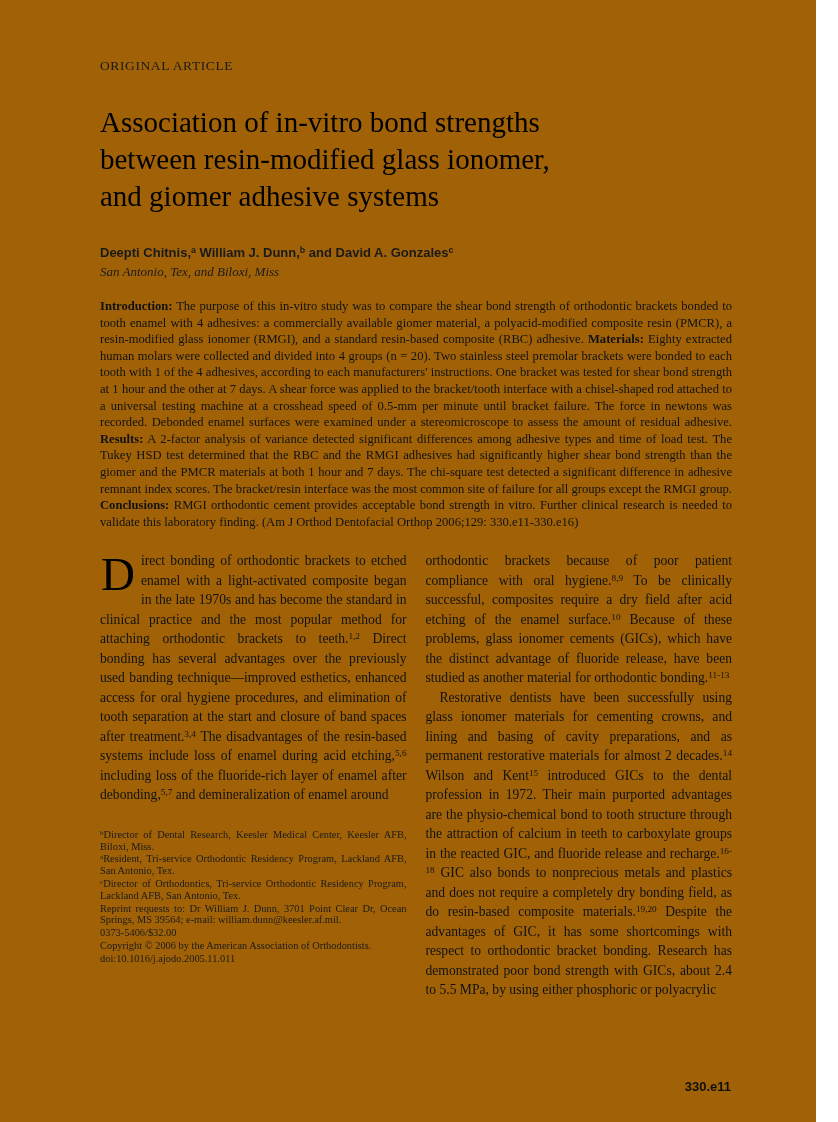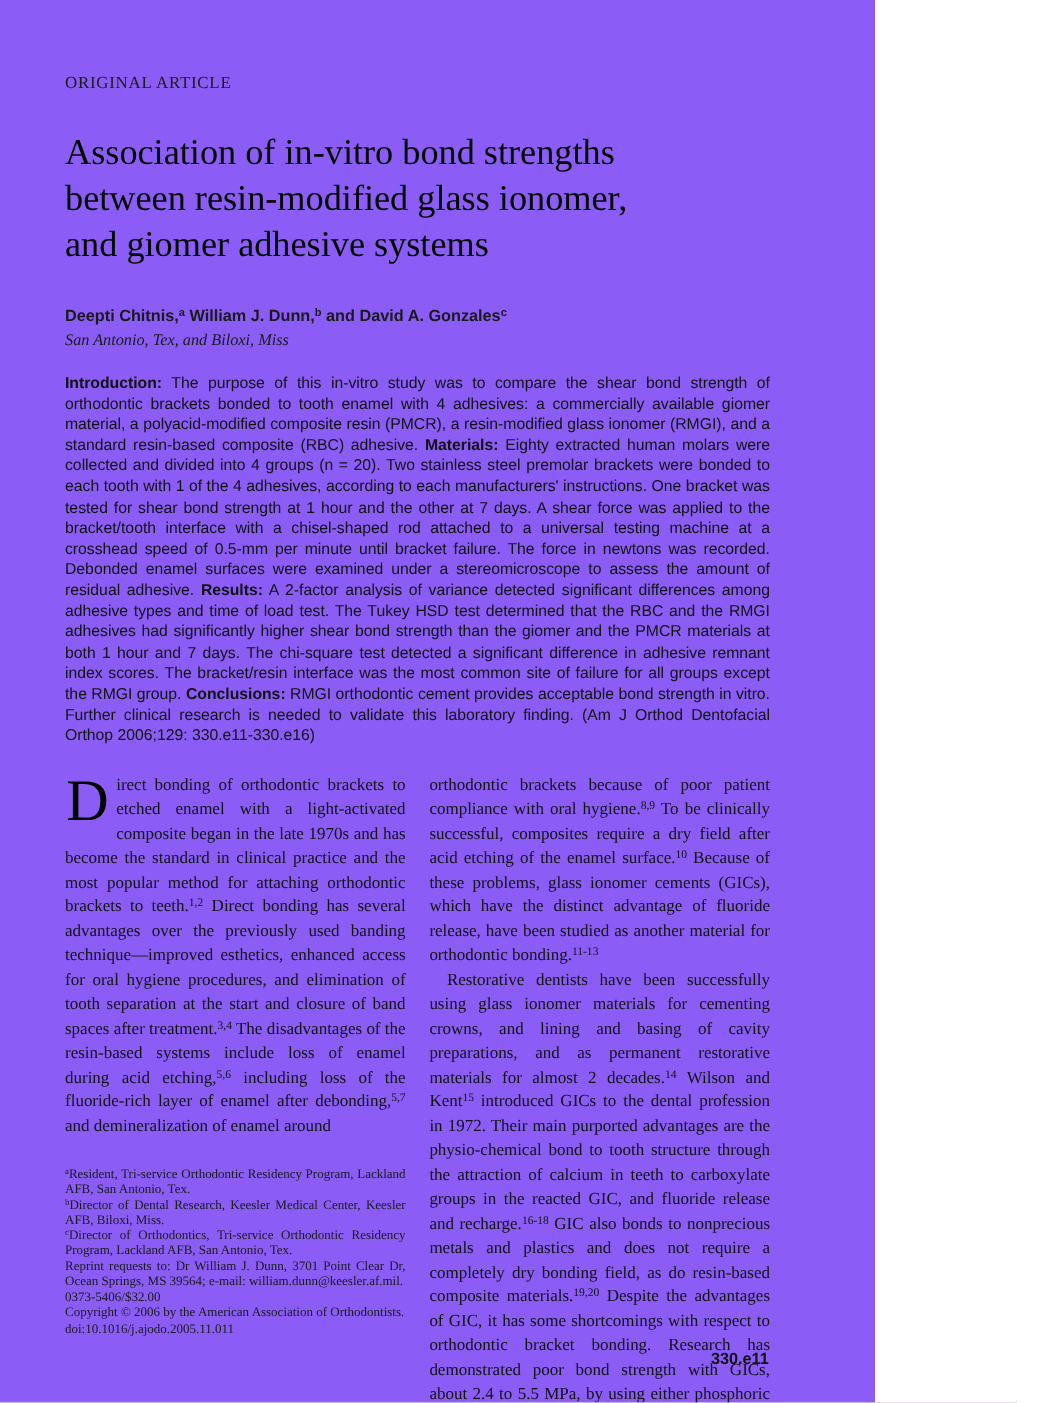--- a/index.html
+++ b/index.html
@@ -5,11 +5,11 @@
   * { margin: 0; padding: 0; box-sizing: border-box; }
   html, body { background: #ffffff; }
   .page {
-    width: 700px;
+    width: 816px;
     height: 1122px;
-    background: #8b5cf6;
+    background: #a16207;
     position: relative;
-    padding: 58px 84px 0 52px;
+    padding: 58px 84px 0 100px;
     font-family: "Liberation Serif", serif;
     color: #111111;
     overflow: hidden;

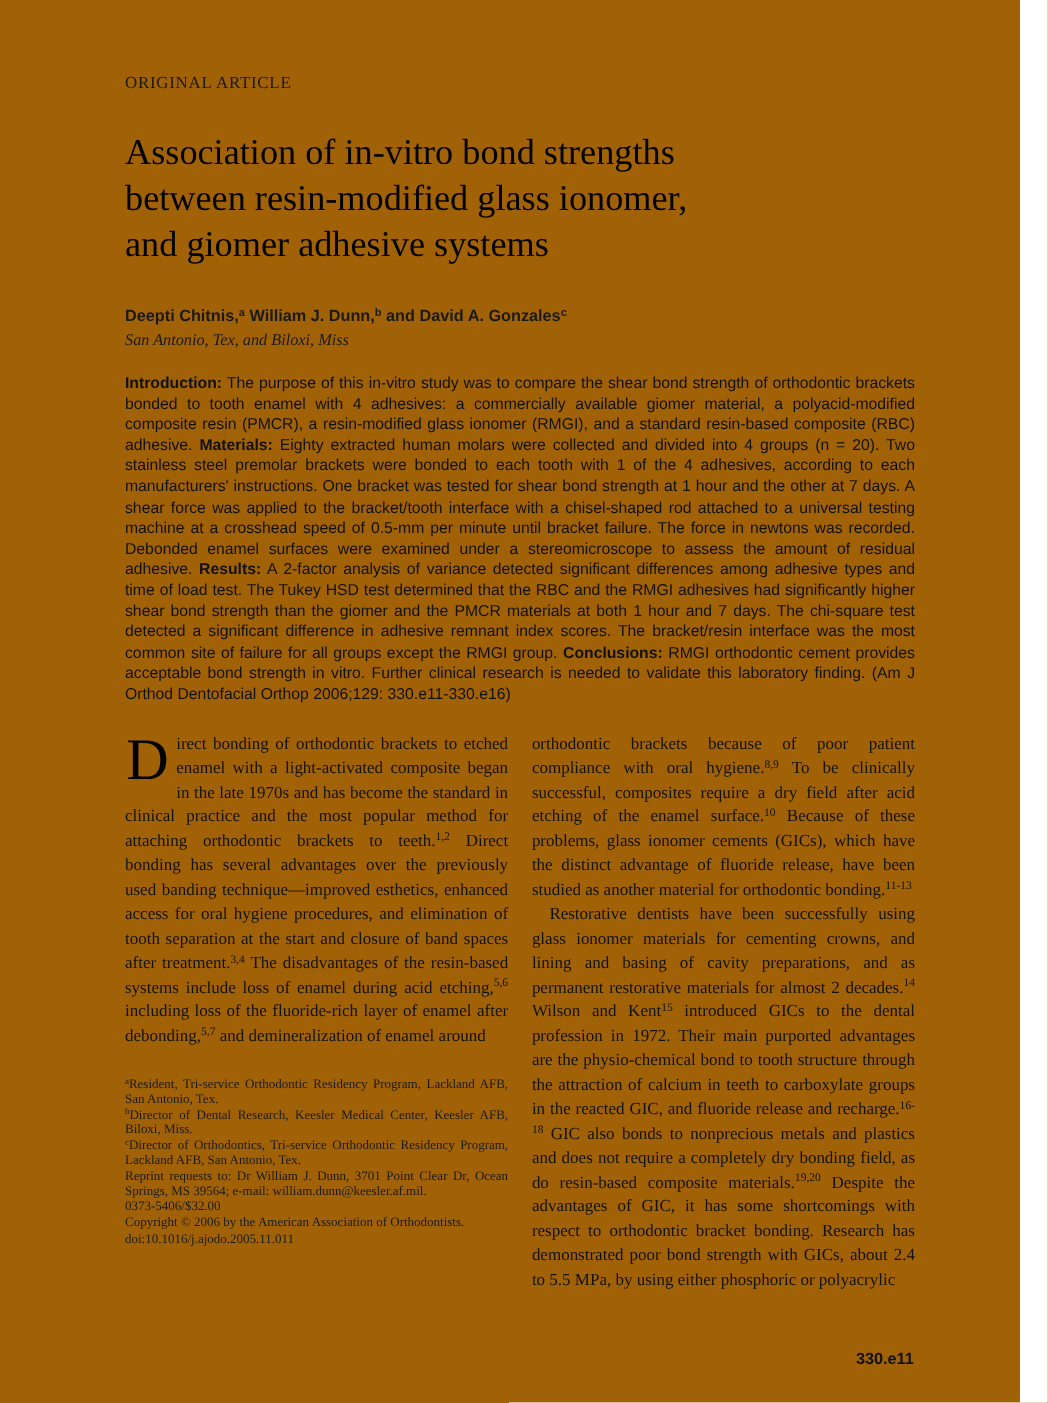--- a/index.html
+++ b/index.html
@@ -41,7 +41,7 @@
   }
   .abstract {
     margin-top: 18px;
-    font-family: Liberation Sans, sans-serif;
+    font-family: Liberation Serif, serif;
     font-size: 12.6px;
     line-height: 16.6px;
     text-align: justify;

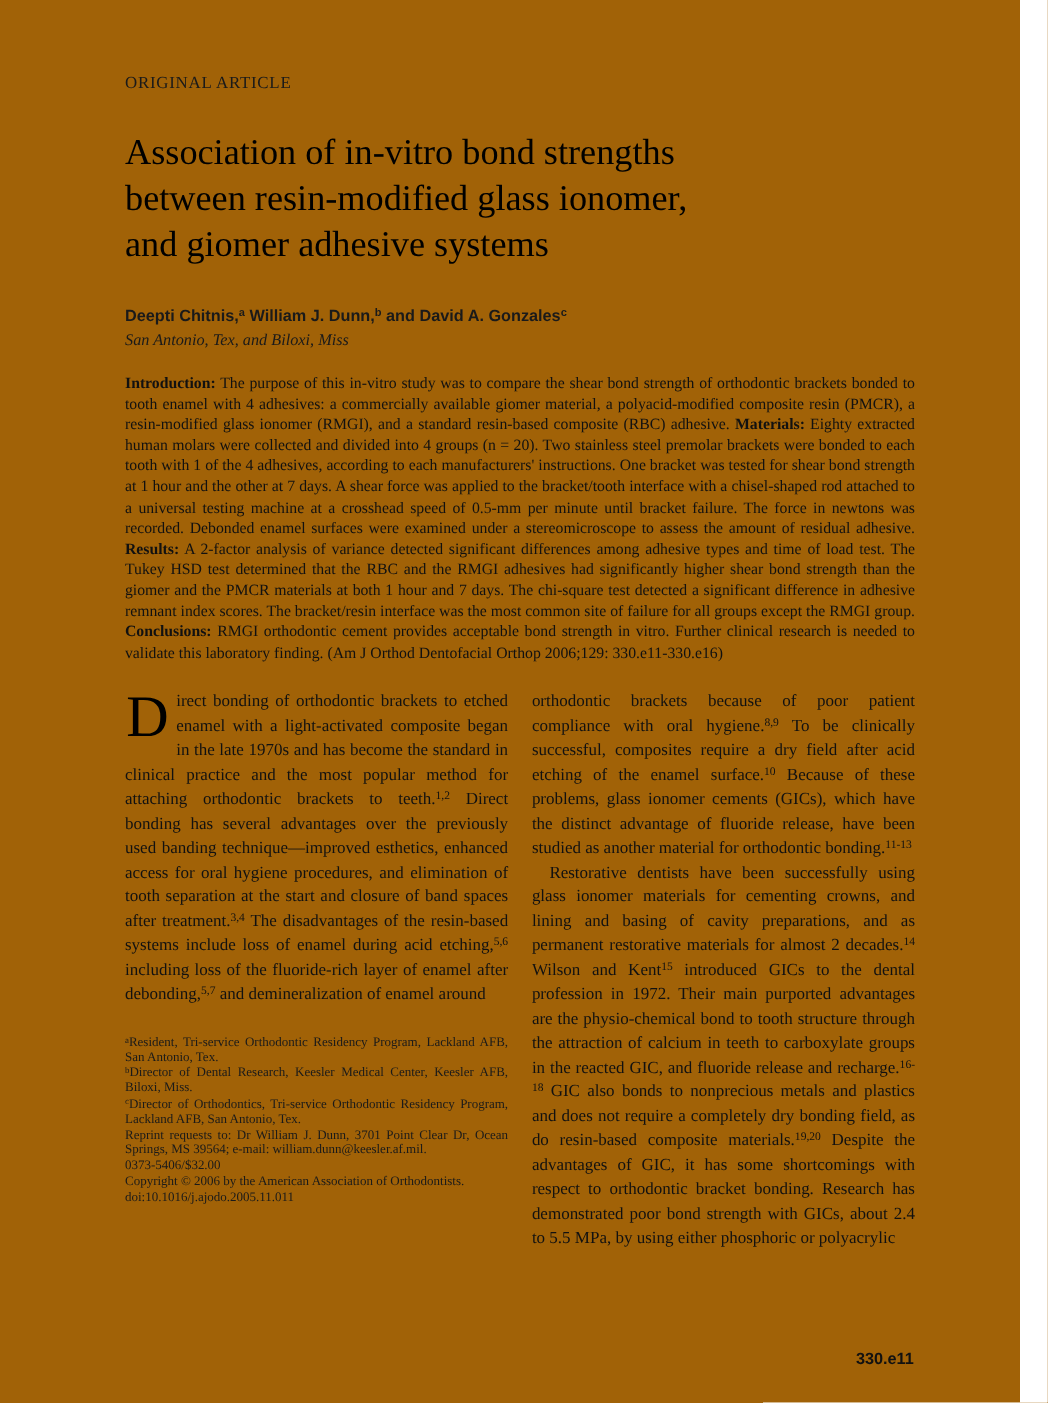--- a/index.html
+++ b/index.html
@@ -117,8 +117,8 @@
       <p class="bodypara"><span class="dropcap">D</span><span>irect bonding of orthodontic brackets to etched enamel with a light-activated composite began in the late 1970s and has become the standard in clinical practice and the most popular method for attaching orthodontic brackets to teeth.<sup>1,2</sup> Direct bonding has several advantages over the previously used banding technique—improved esthetics, enhanced access for oral hygiene procedures, and elimination of tooth separation at the start and closure of band spaces after treatment.<sup>3,4</sup> The disadvantages of the resin-based systems include loss of enamel during acid etching,<sup>5,6</sup> including loss of the fluoride-rich layer of enamel after debonding,<sup>5,7</sup> and demineralization of enamel around</span></p>
 
       <div class="footnotes">
+        <p><sup>b</sup>Director of Dental Research, Keesler Medical Center, Keesler AFB, Biloxi, Miss.</p>
         <p><sup>a</sup>Resident, Tri-service Orthodontic Residency Program, Lackland AFB, San Antonio, Tex.</p>
-        <p><sup>b</sup>Director of Dental Research, Keesler Medical Center, Keesler AFB, Biloxi, Miss.</p>
         <p><sup>c</sup>Director of Orthodontics, Tri-service Orthodontic Residency Program, Lackland AFB, San Antonio, Tex.</p>
         <p>Reprint requests to: Dr William J. Dunn, 3701 Point Clear Dr, Ocean Springs, MS 39564; e-mail: william.dunn@keesler.af.mil.</p>
         <p>0373-5406/$32.00</p>

